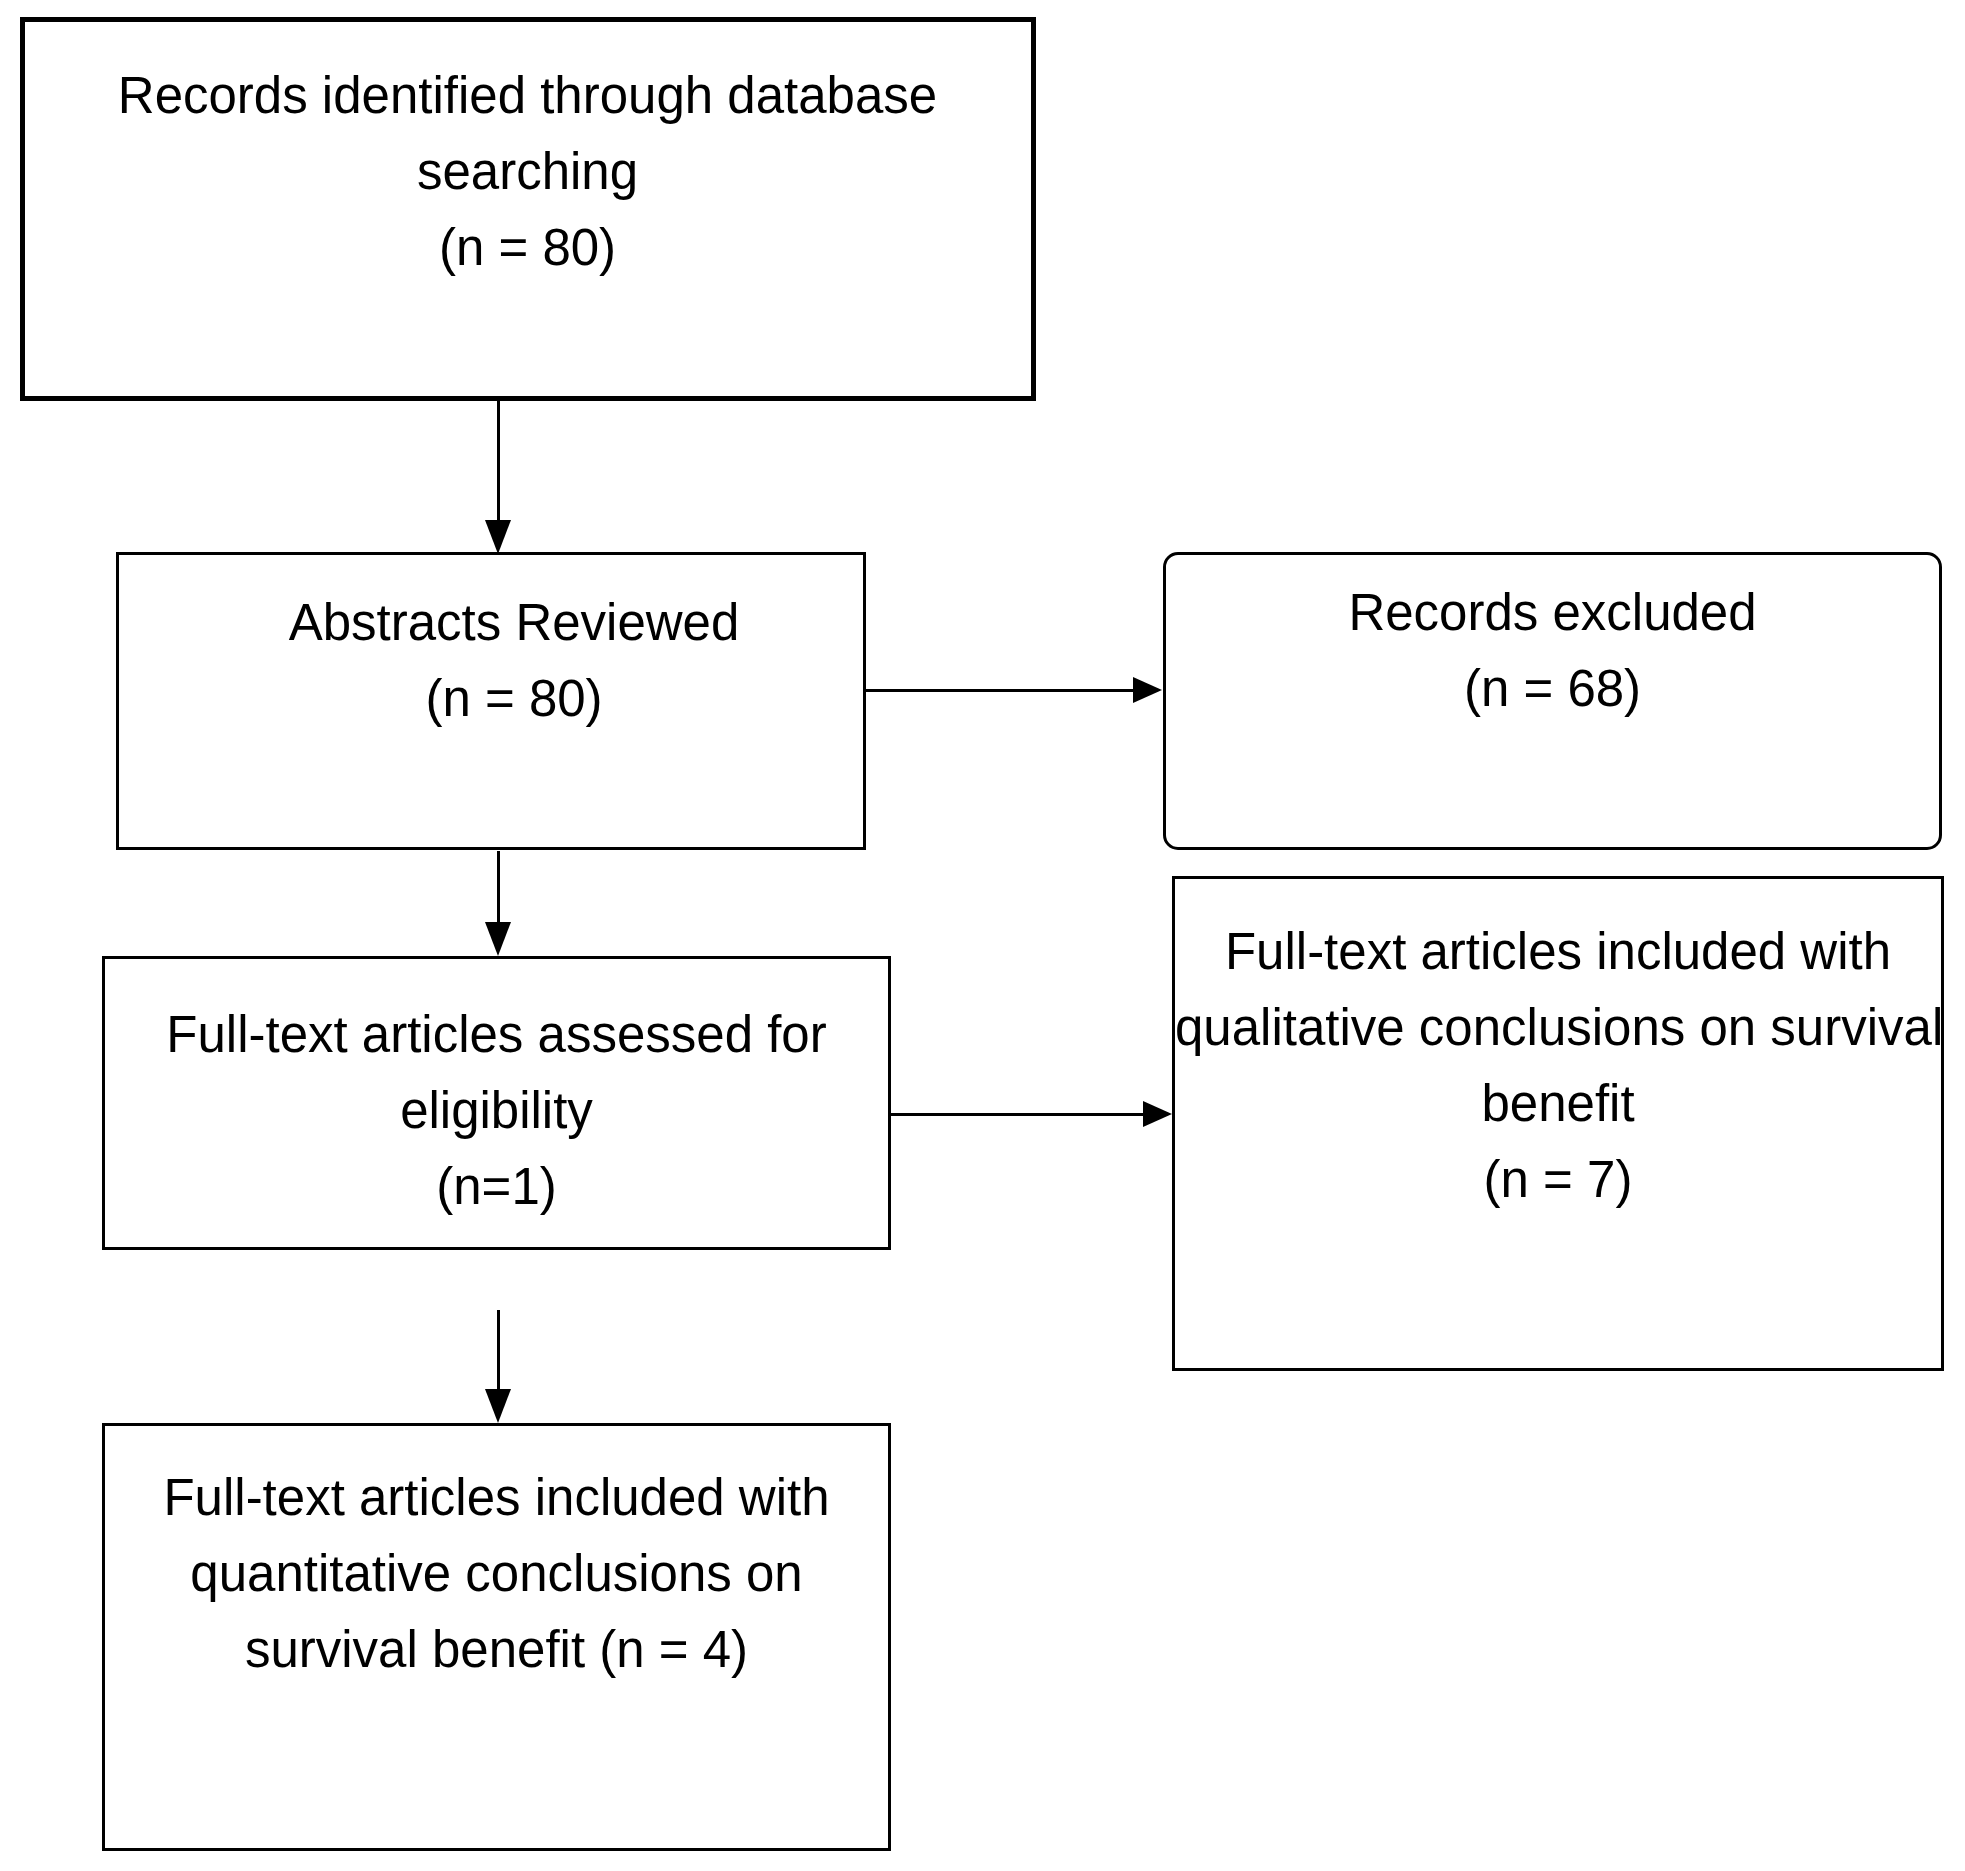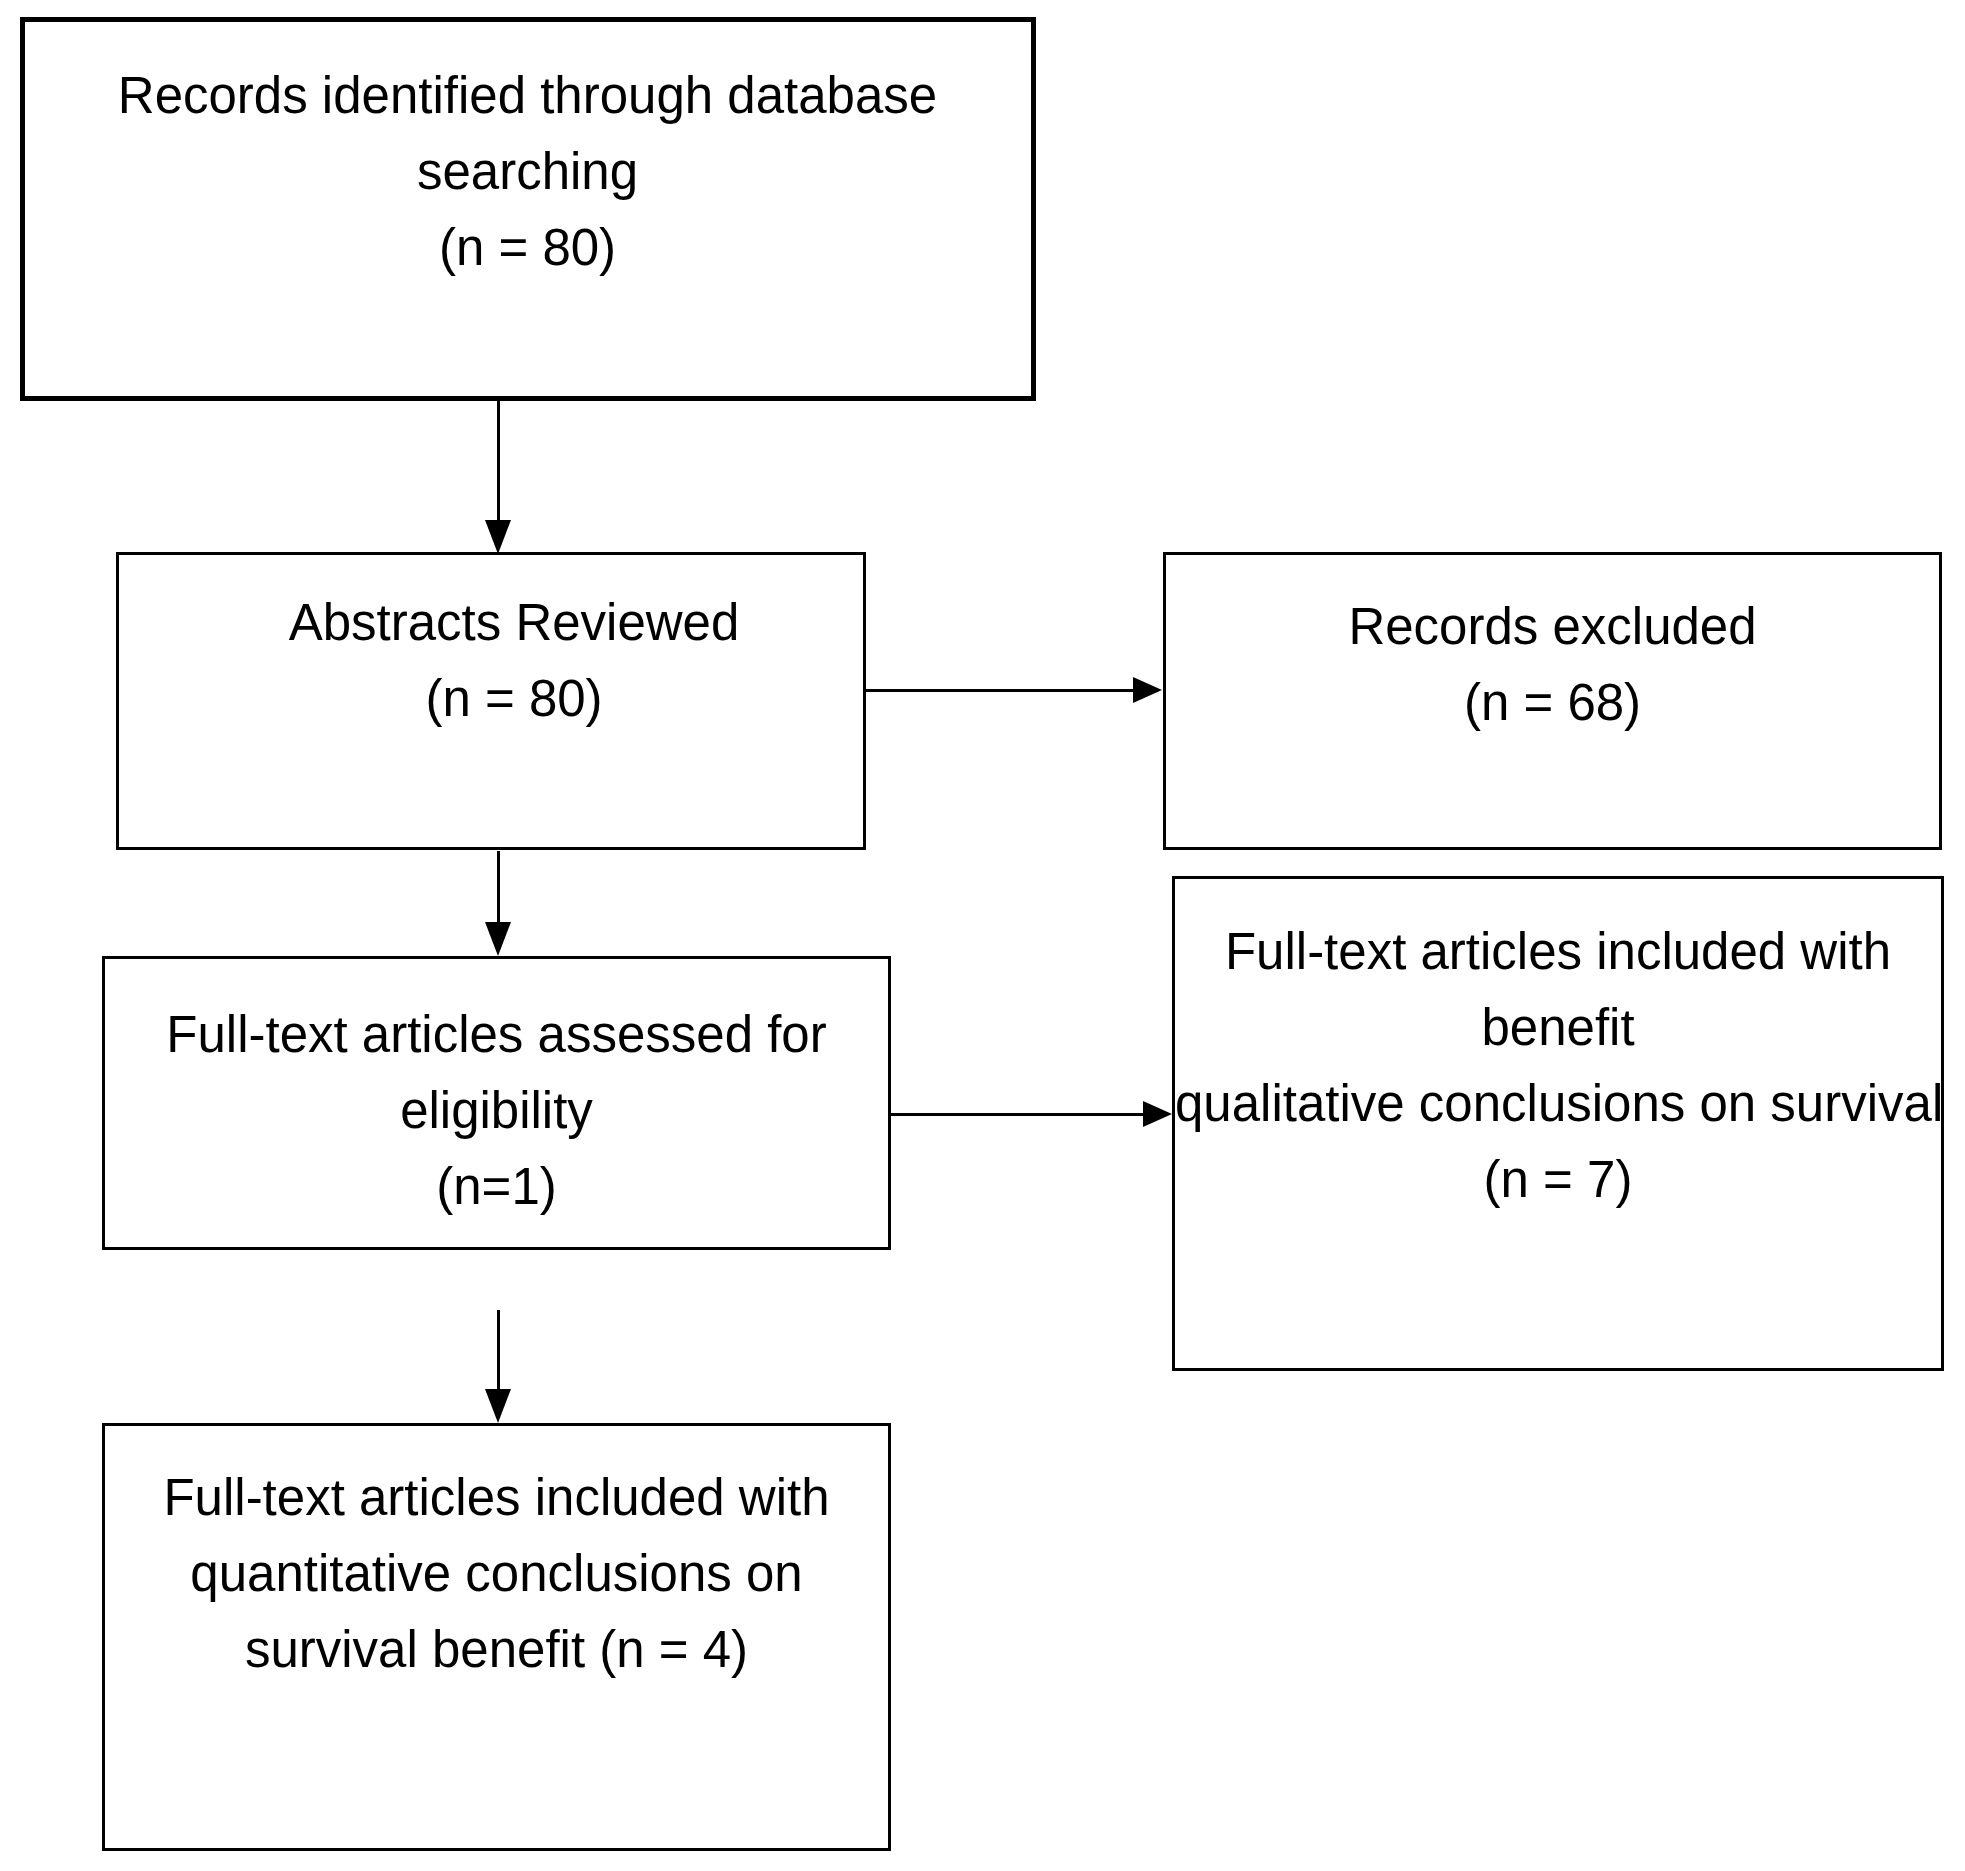--- a/index.html
+++ b/index.html
@@ -75,7 +75,7 @@
     <div class="ahead right" style="left:1133px; top:677px;"></div>
   </div>
 
-  <div class="node" style="left:1163px; top:552px; width:779px; height:298px; padding-top:34px;">
+  <div class="node" style="left:1163px; top:552px; width:779px; height:298px; padding-top:20px;border-radius:15px;">
     <span class="nline">Records excluded</span>
     <span class="nline">(n = 68)</span>
   </div>

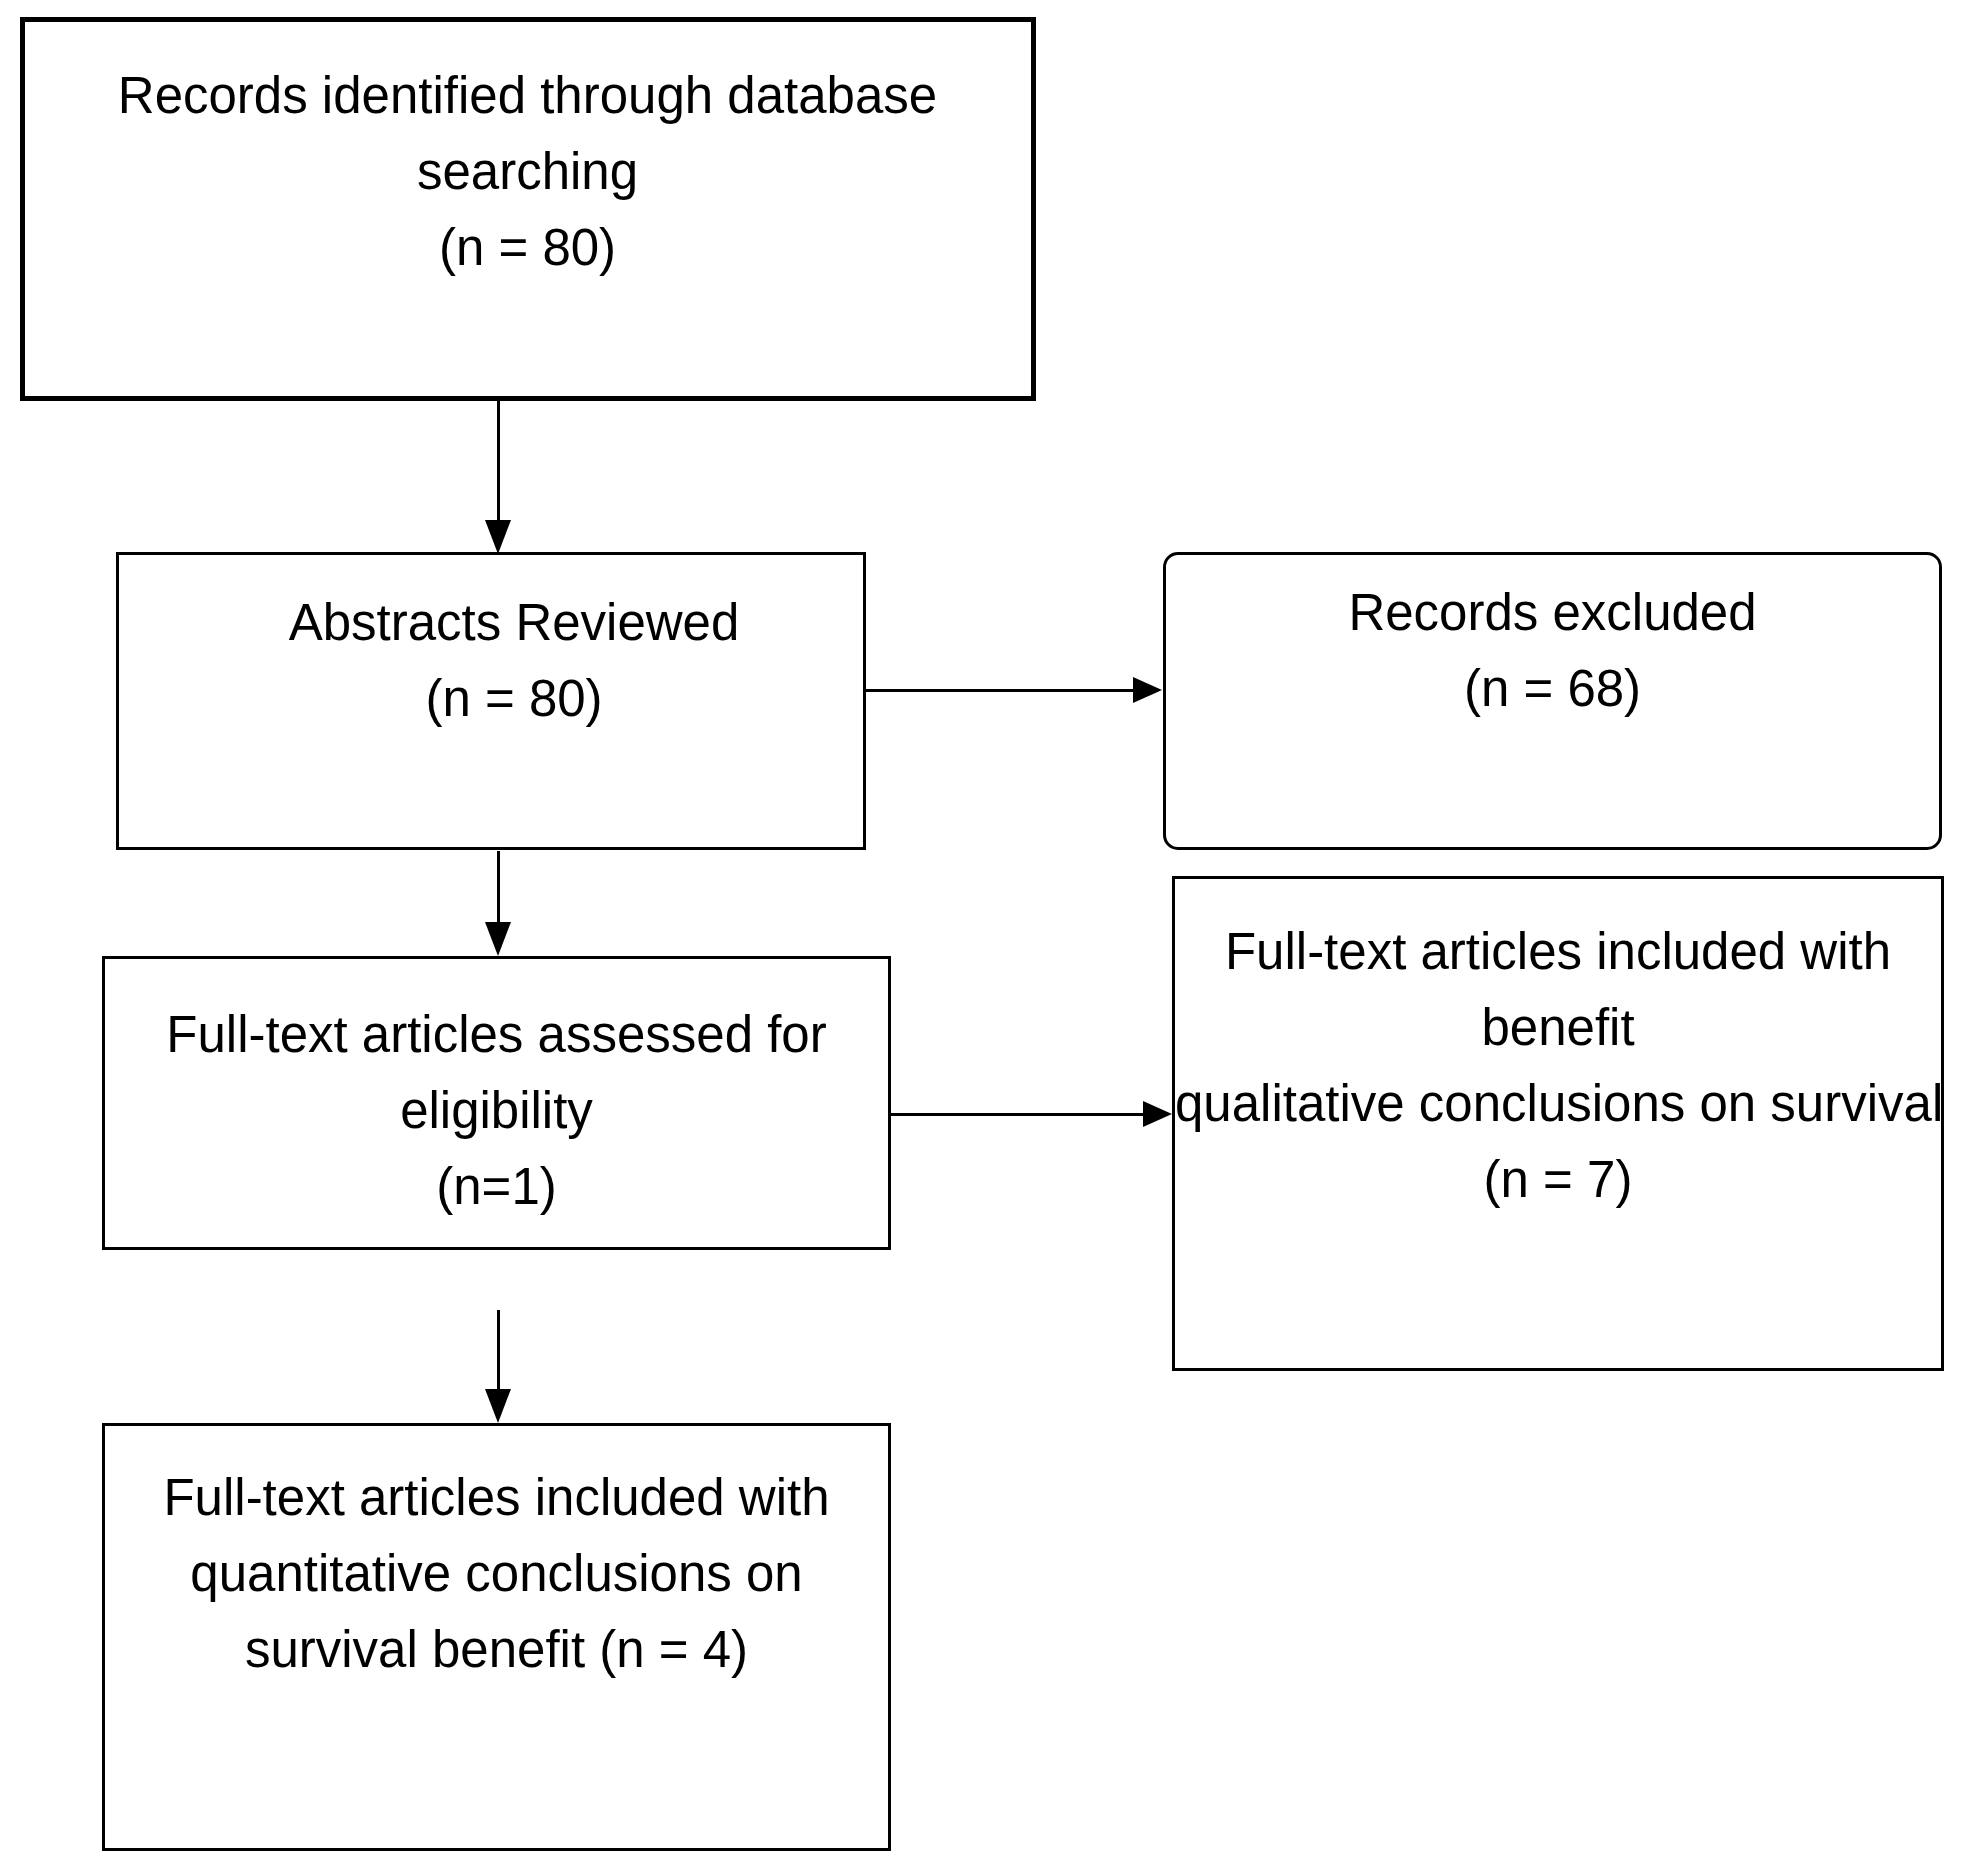--- a/index.html
+++ b/index.html
@@ -98,8 +98,8 @@
 
   <div class="node" style="left:1172px; top:876px; width:772px; height:495px; padding-top:35px;">
     <span class="nline">Full-text articles included with</span>
+    <span class="nline">qualitative conclusions on survival</span>
     <span class="nline">benefit</span>
-    <span class="nline">qualitative conclusions on survival</span>
     <span class="nline">(n = 7)</span>
   </div>
 

